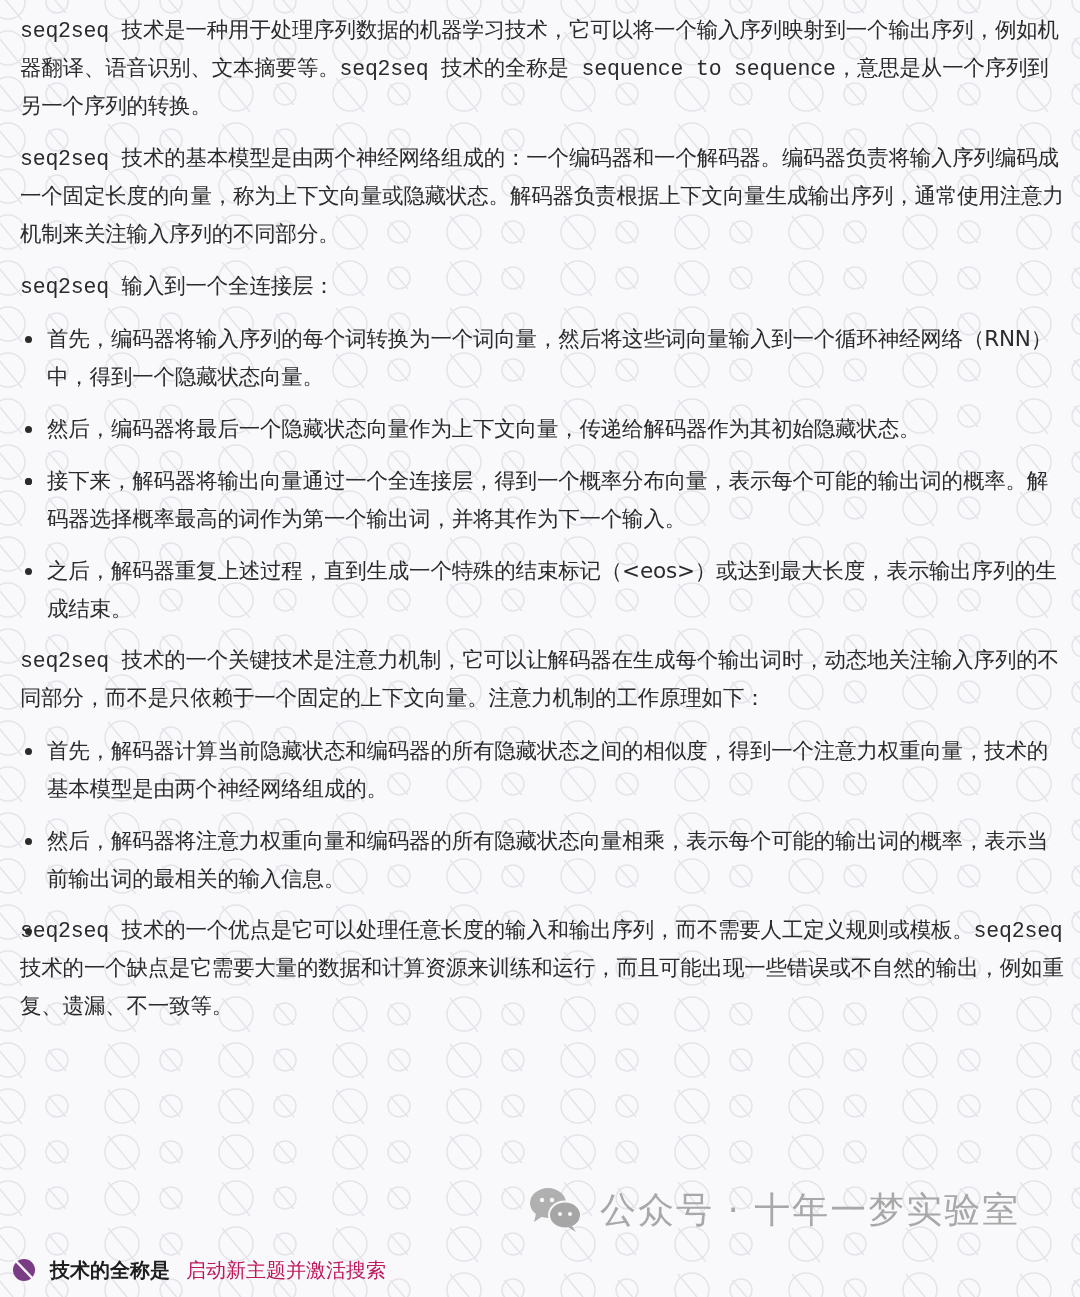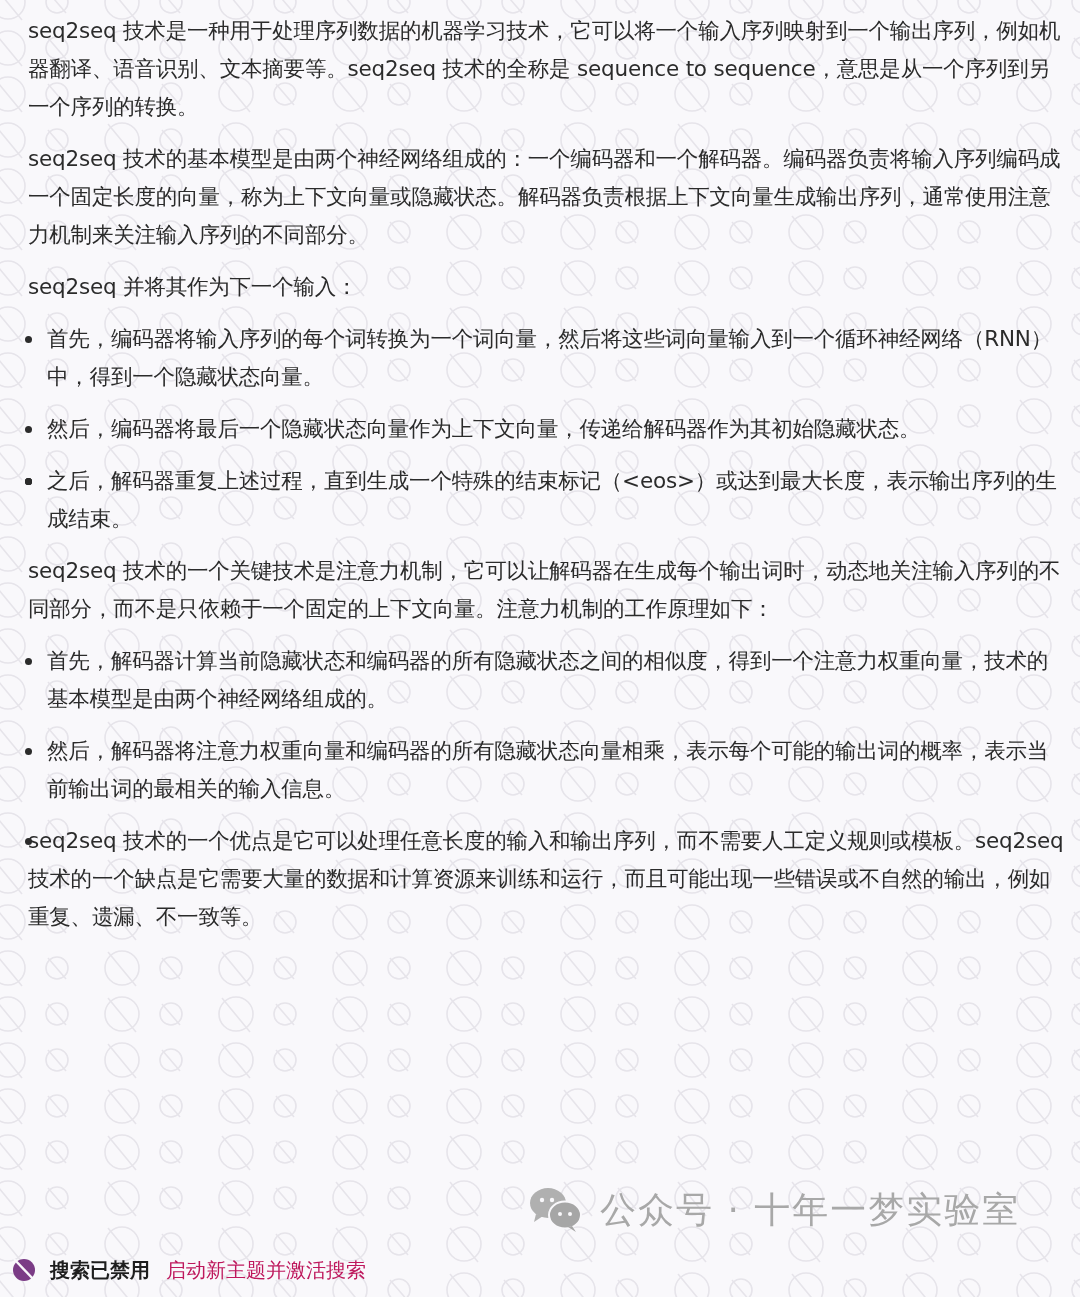--- a/index.html
+++ b/index.html
@@ -30,7 +30,8 @@
       letter-spacing: -0.2px;
     }
     .para {
-      margin: 0 0 14px 16px;
+      margin: 0 0 14px 8px;
+      font-family: Liberation Mono, monospace;
     }
     .list {
       list-style: none;

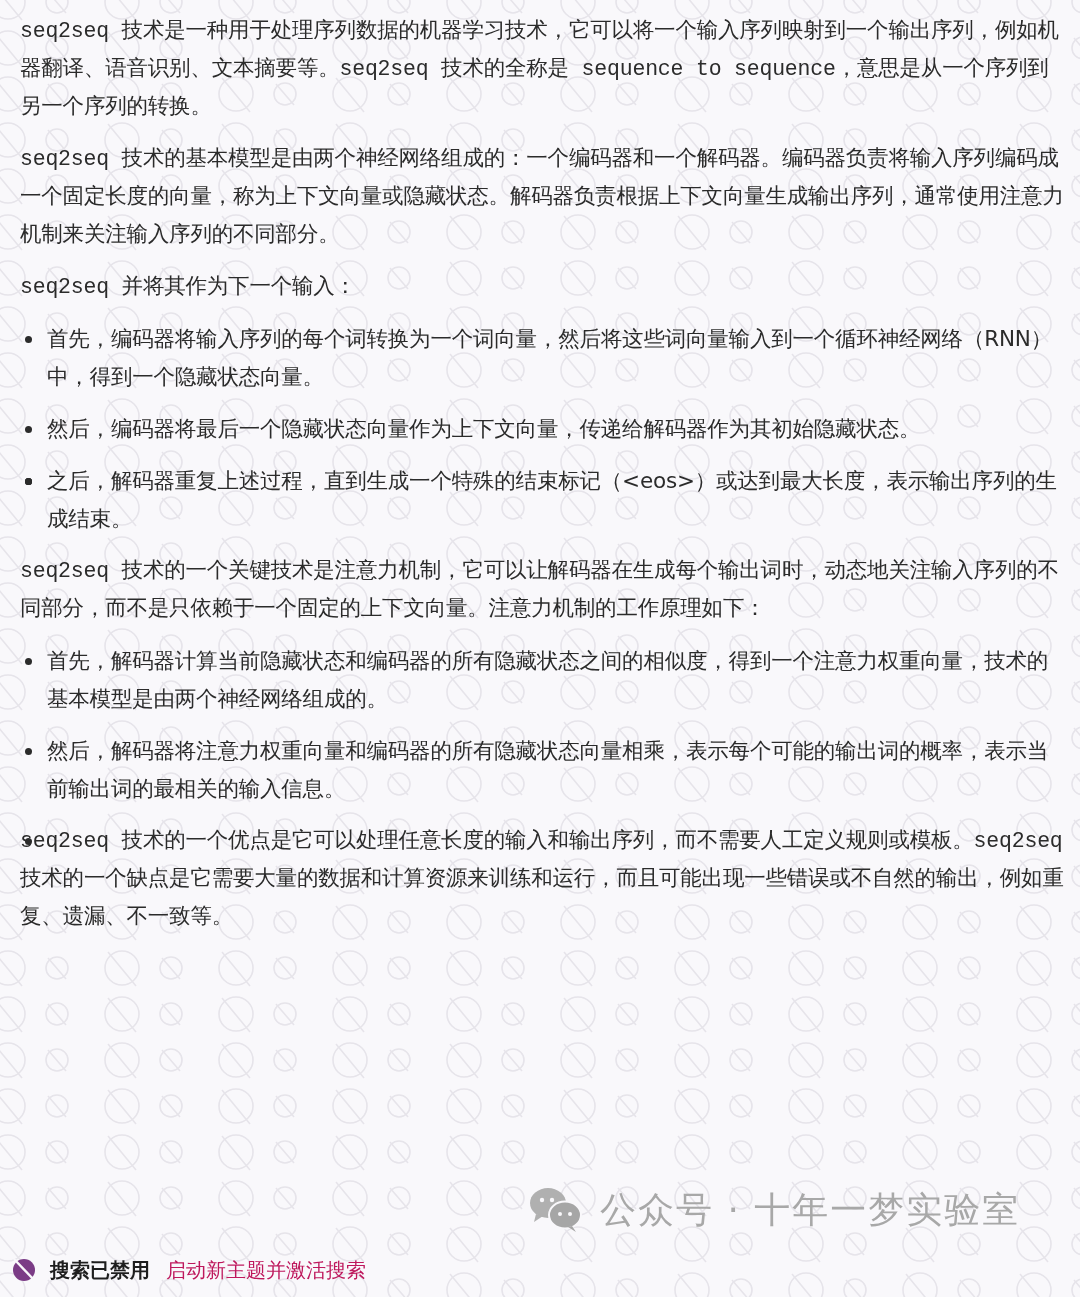--- a/index.html
+++ b/index.html
@@ -113,7 +113,7 @@
 <div class="content">
   <p class="para">seq2seq 技术是一种用于处理序列数据的机器学习技术，它可以将一个输入序列映射到一个输出序列，例如机器翻译、语音识别、文本摘要等。seq2seq 技术的全称是 sequence to sequence，意思是从一个序列到另一个序列的转换。</p>
   <p class="para">seq2seq 技术的基本模型是由两个神经网络组成的：一个编码器和一个解码器。编码器负责将输入序列编码成一个固定长度的向量，称为上下文向量或隐藏状态。解码器负责根据上下文向量生成输出序列，通常使用注意力机制来关注输入序列的不同部分。</p>
-  <p class="para">seq2seq 并将其作为下一个输入：</p>
+  <p class="para">seq2seq 输入到一个全连接层：</p>
 
   <ul class="list">
     <li class="list-item">

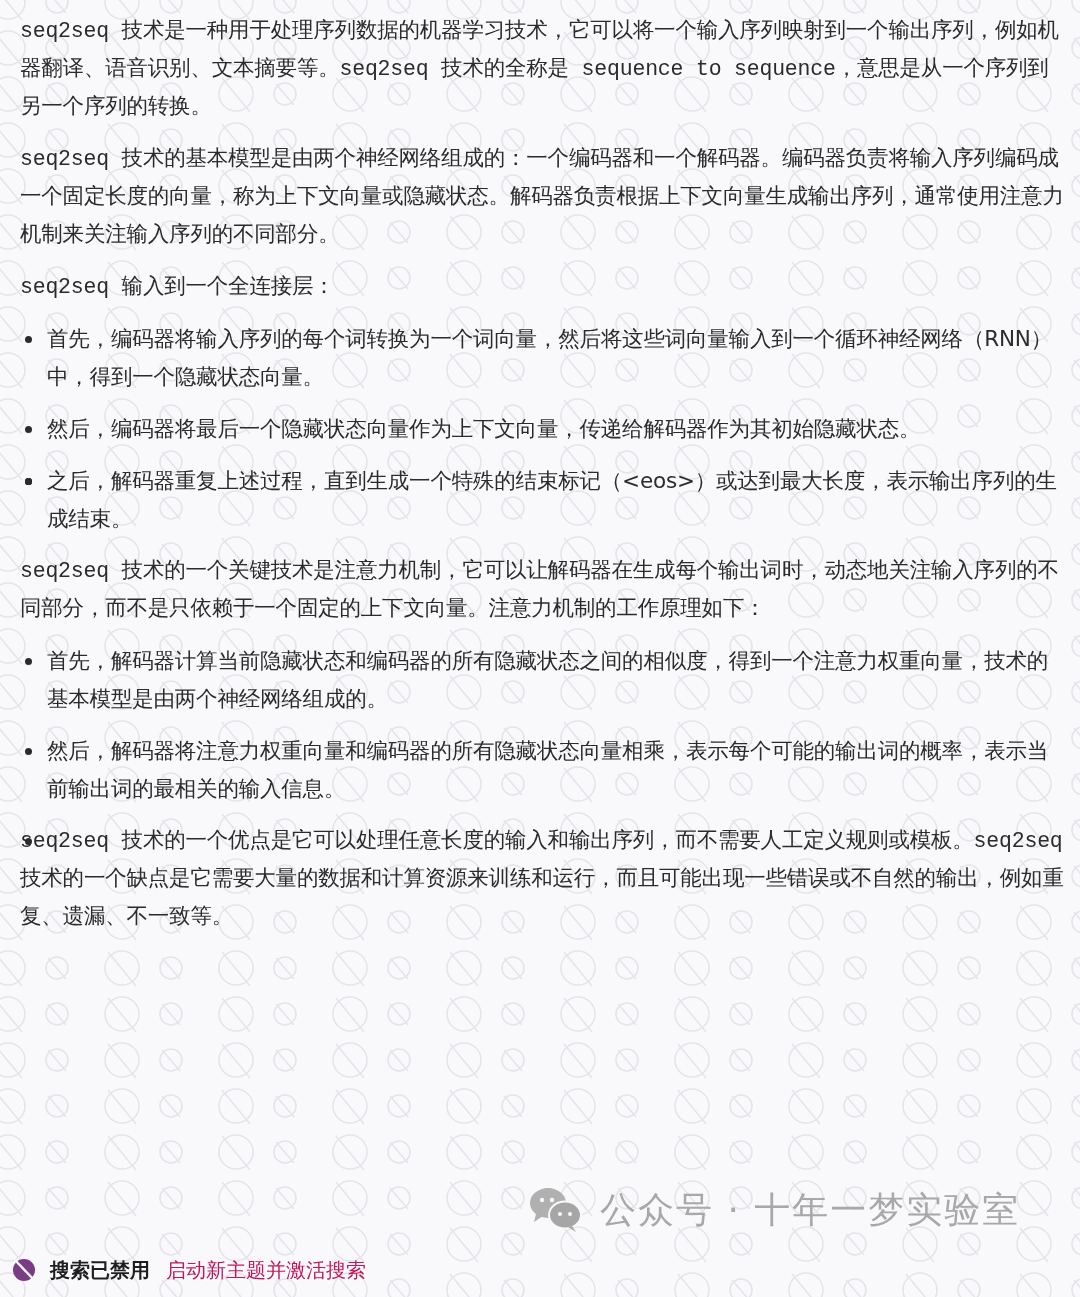--- a/index.html
+++ b/index.html
@@ -129,6 +129,7 @@
     </li>
     <li class="list-item">
       <span class="bullet"></span>
+      <span>接下来，解码器将输出向量通过一个全连接层，得到一个概率分布向量，表示每个可能的输出词的概率。解码器选择概率最高的词作为第一个输出词，并将其作为下一个输入。</span>
     </li>
     <li class="list-item">
       <span class="bullet"></span>

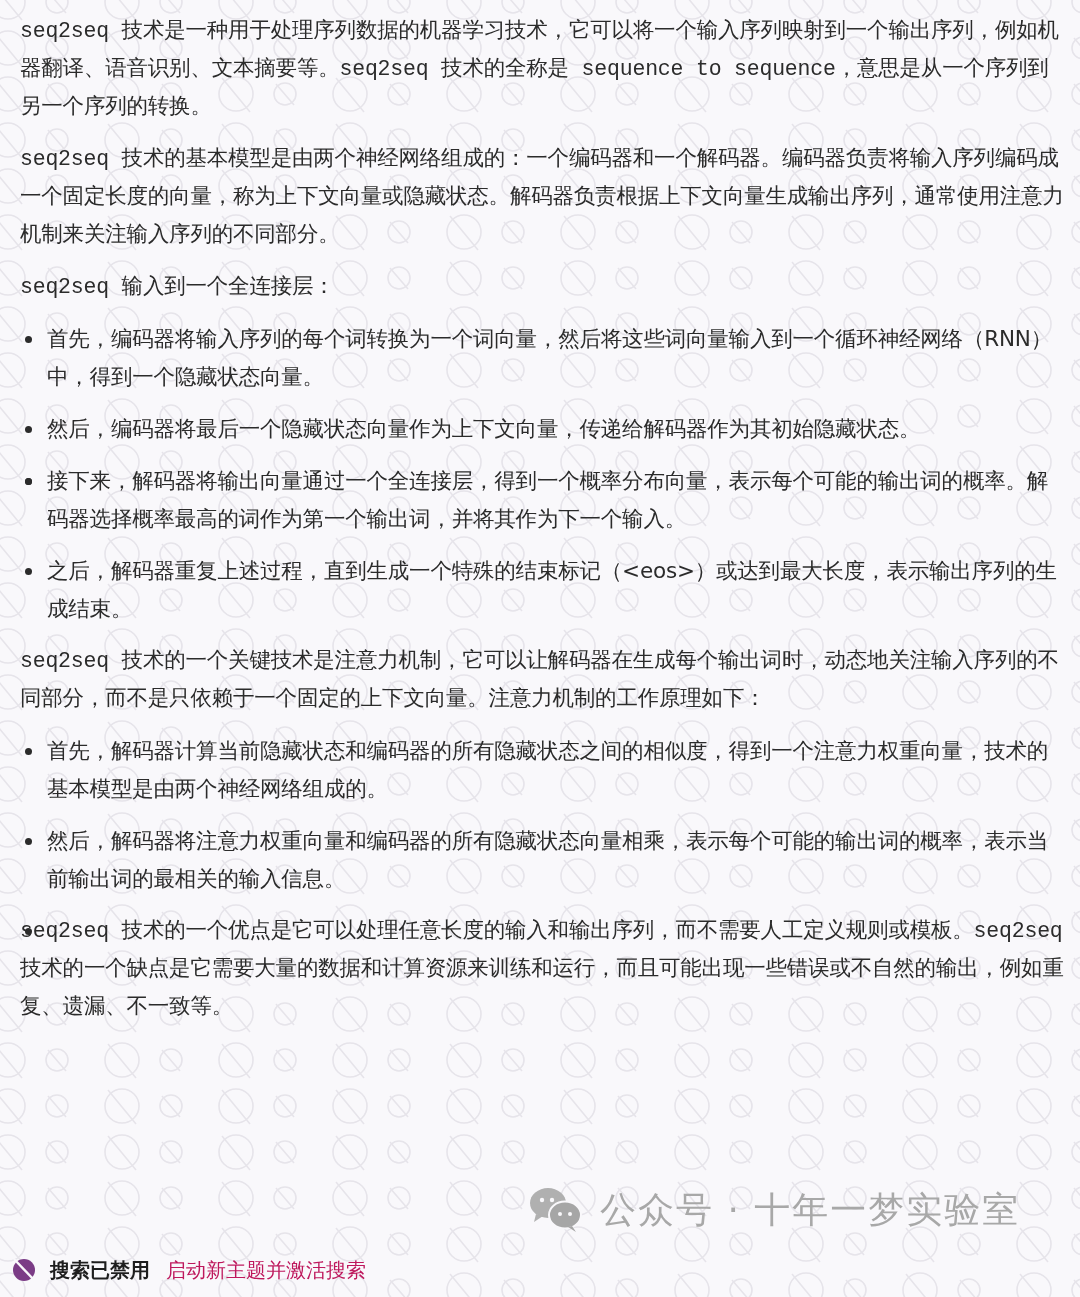--- a/index.html
+++ b/index.html
@@ -179,7 +179,7 @@
       <line x1="2" y1="1" x2="23" y2="23" stroke="#f9f8fb" stroke-width="2.4"></line>
     </svg>
   </span>
-  <span class="status-label">搜索已禁用</span>
+  <span class="status-label">技术的全称是</span>
   <a class="status-link">启动新主题并激活搜索</a>
 </div>
 

